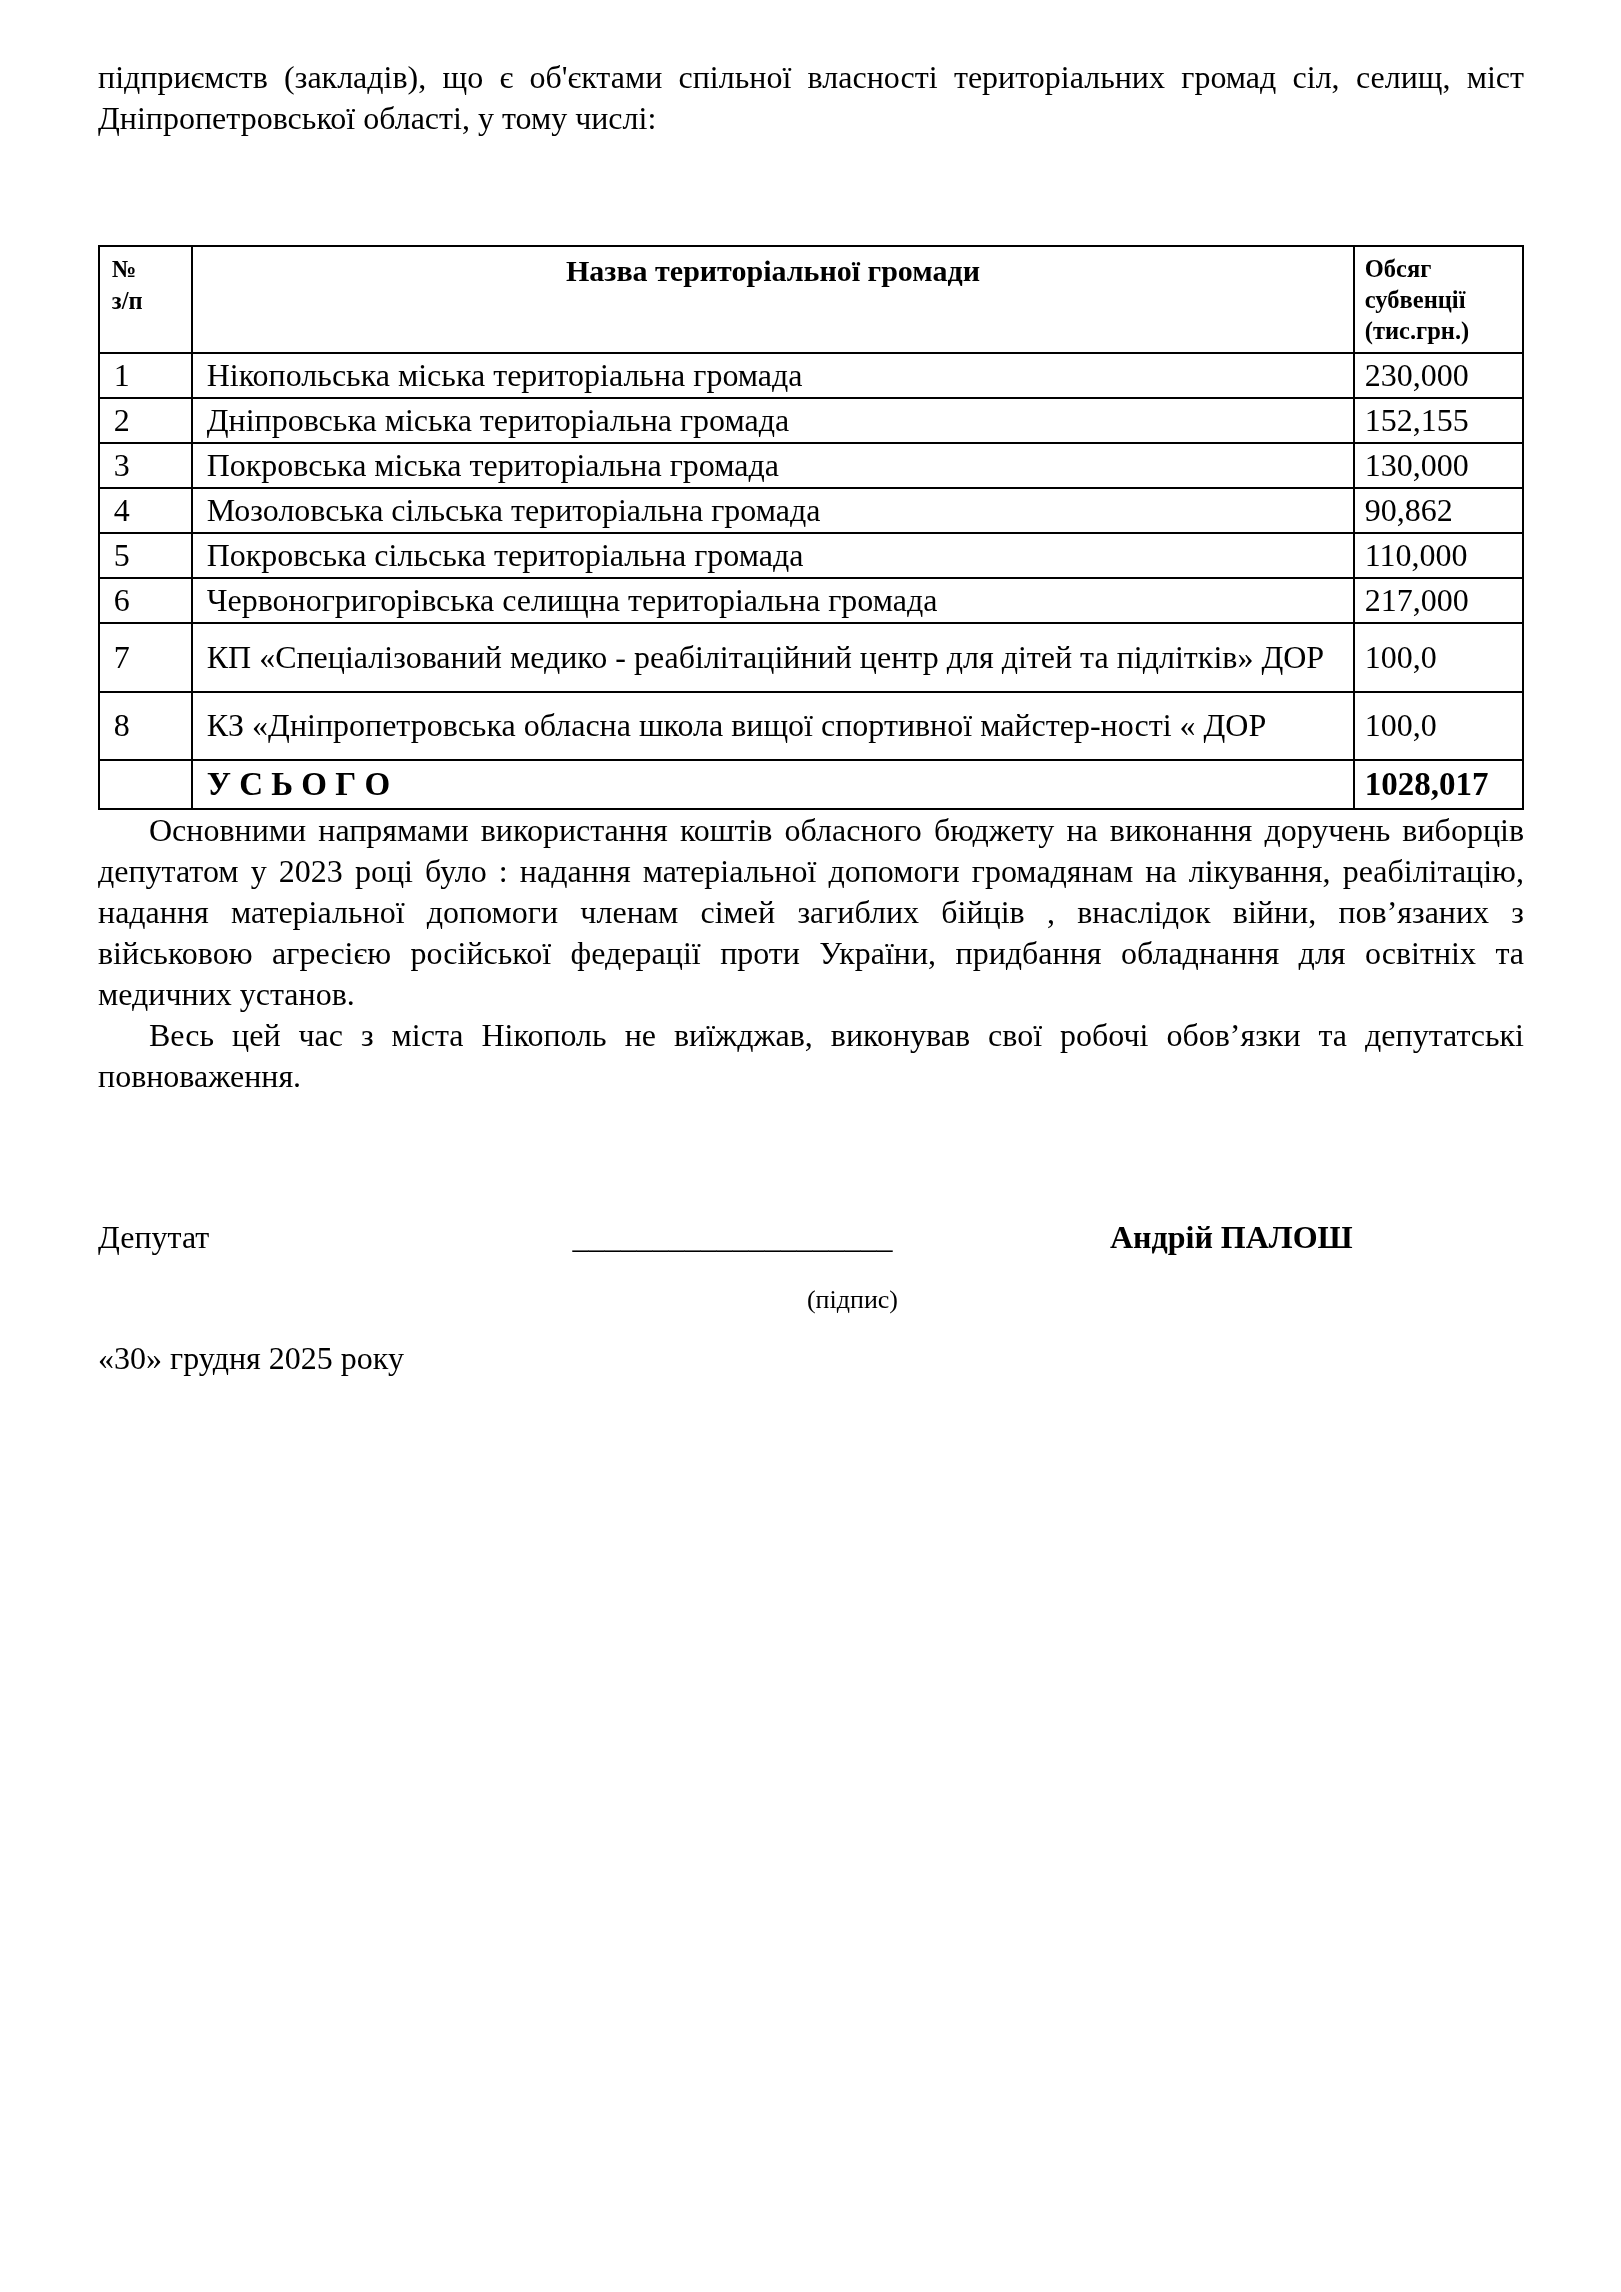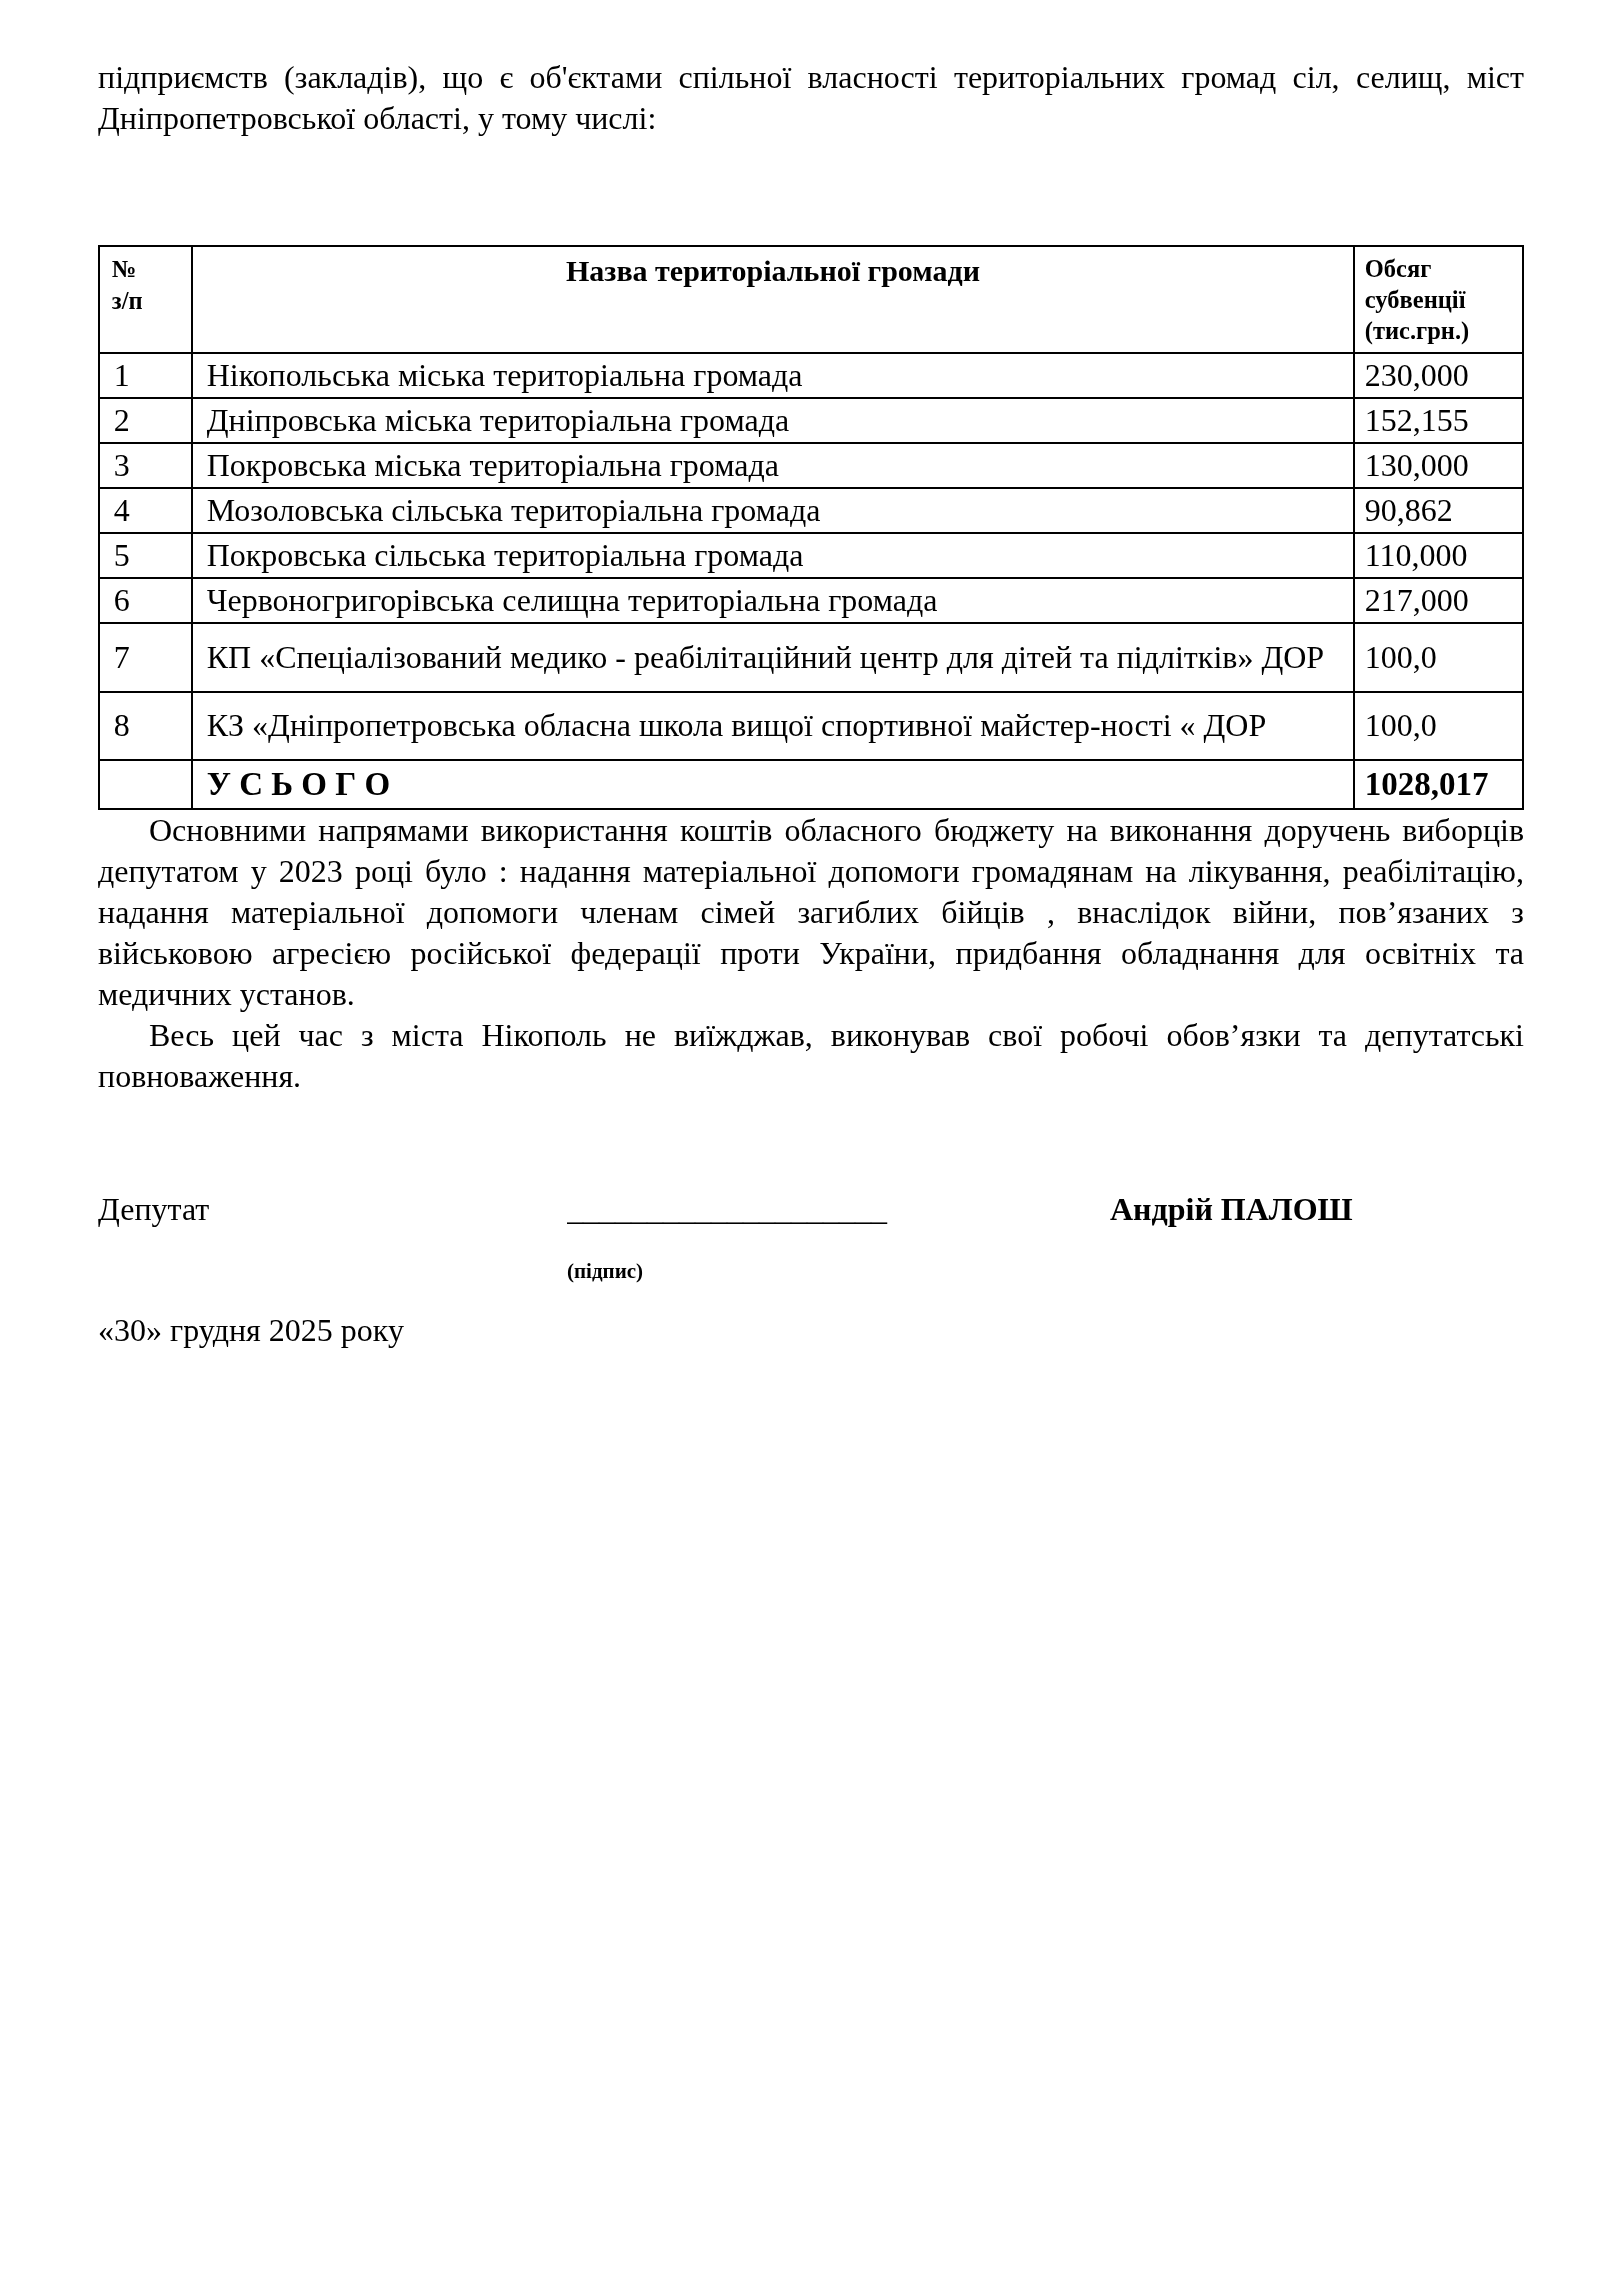--- a/index.html
+++ b/index.html
@@ -108,10 +108,11 @@
   .sig-line {
     flex: 0 0 auto;
     width: 331px;
-    text-align: left;
+    text-align: center;
     letter-spacing: 0;
     white-space: nowrap;
     overflow: hidden;
+    margin-top: 28px;
   }
   .sig-name { margin-left: 212px; flex: 0 0 auto; font-weight: bold; }
 

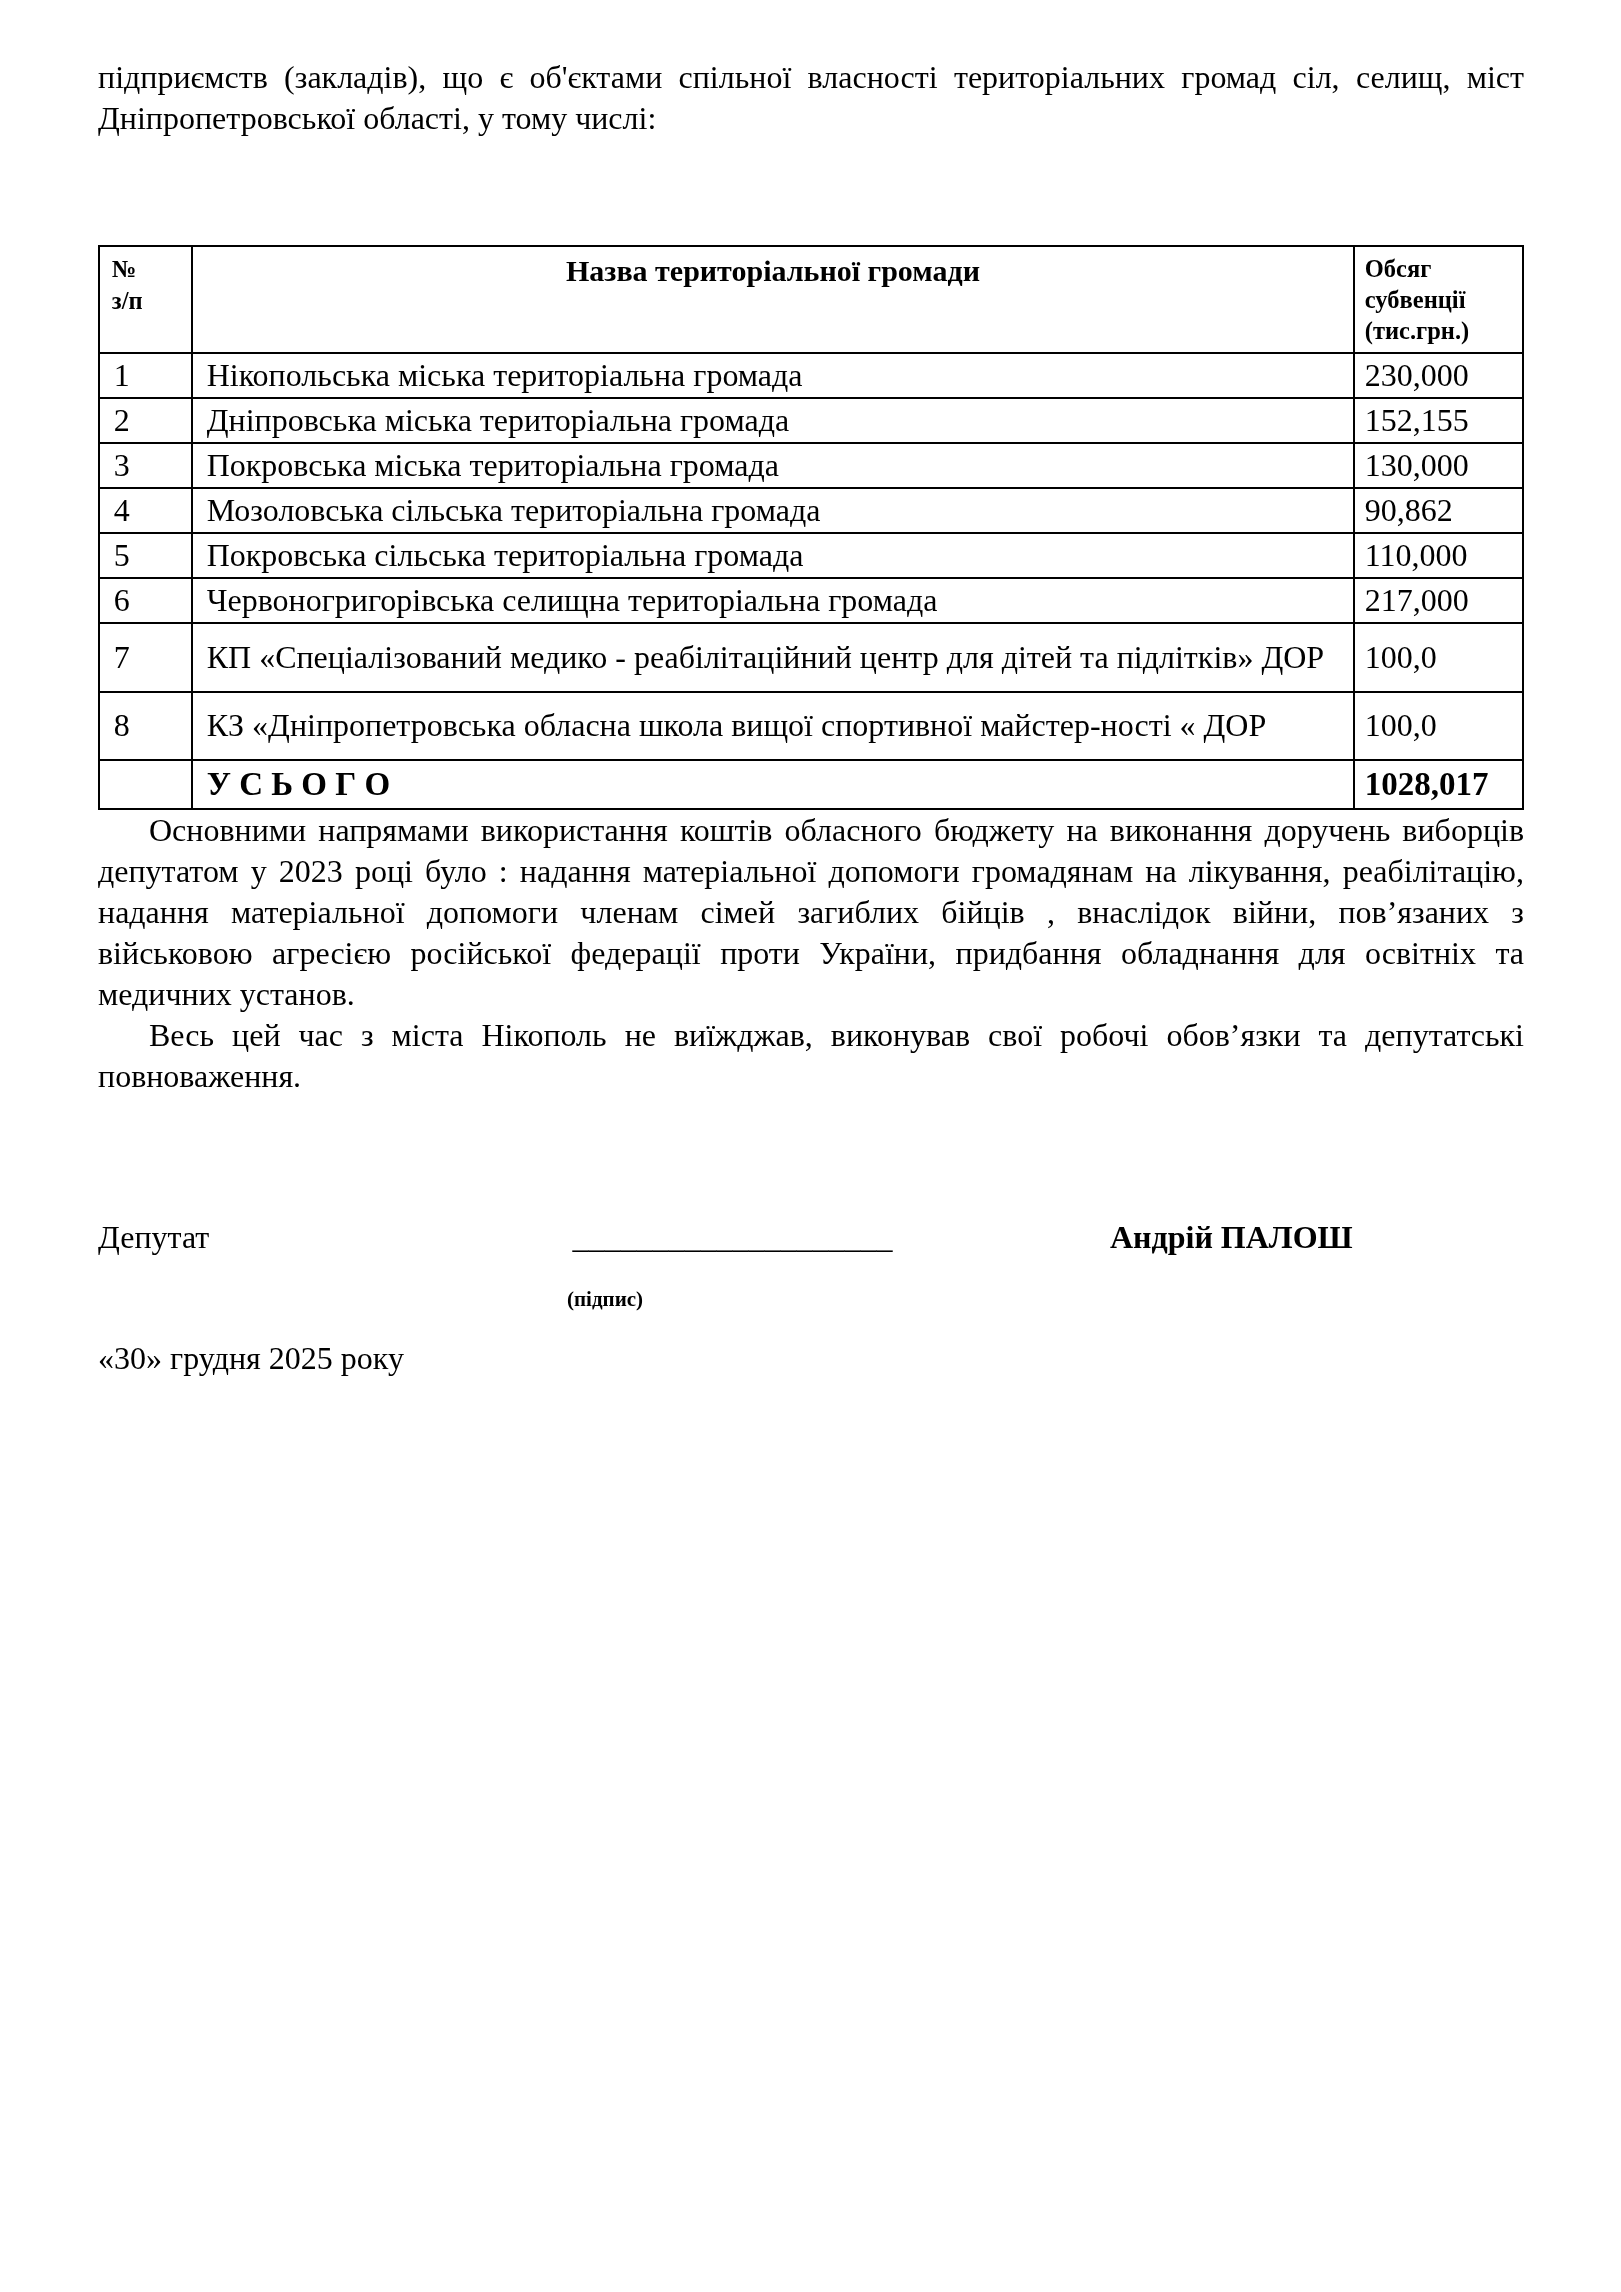--- a/index.html
+++ b/index.html
@@ -119,11 +119,10 @@
   .sig-caption {
     margin-left: 469px;
     width: 331px;
-    text-align: left;
-    font-size: 21px;
+    text-align: right;
+    font-size: 26px;
     line-height: 25.5px;
     margin-top: 29px;
-    font-weight: bold;
   }
   .doc-date {
     margin-top: 25.5px;

